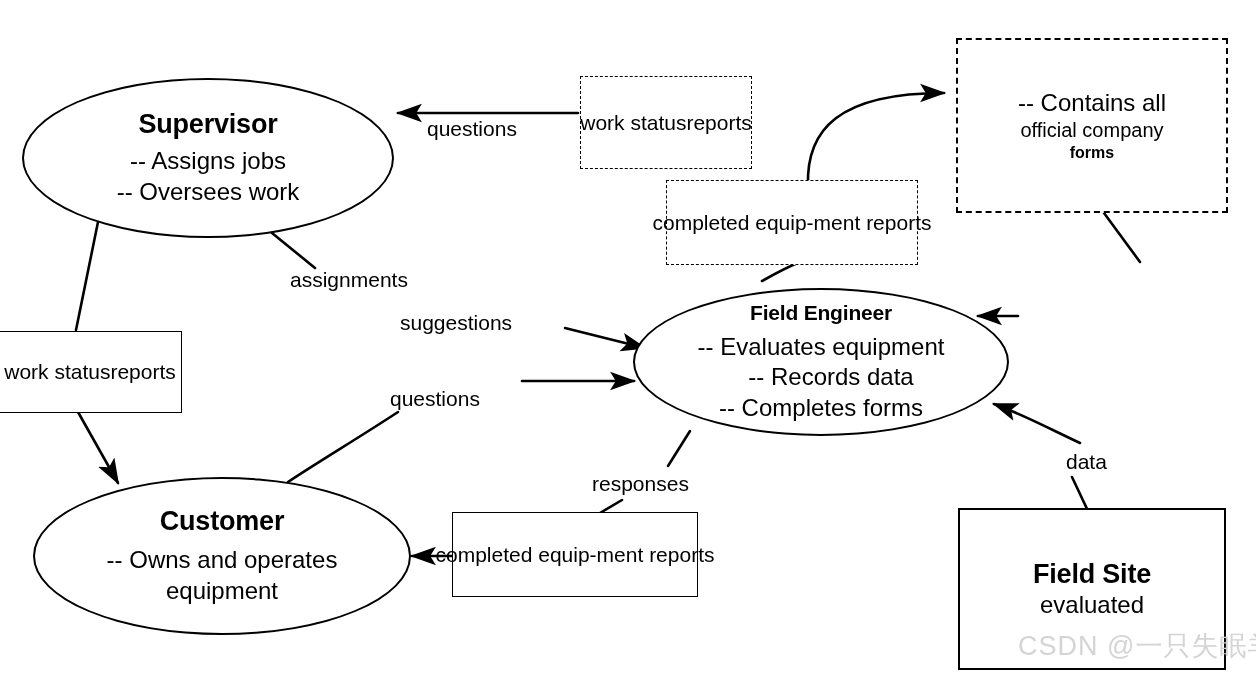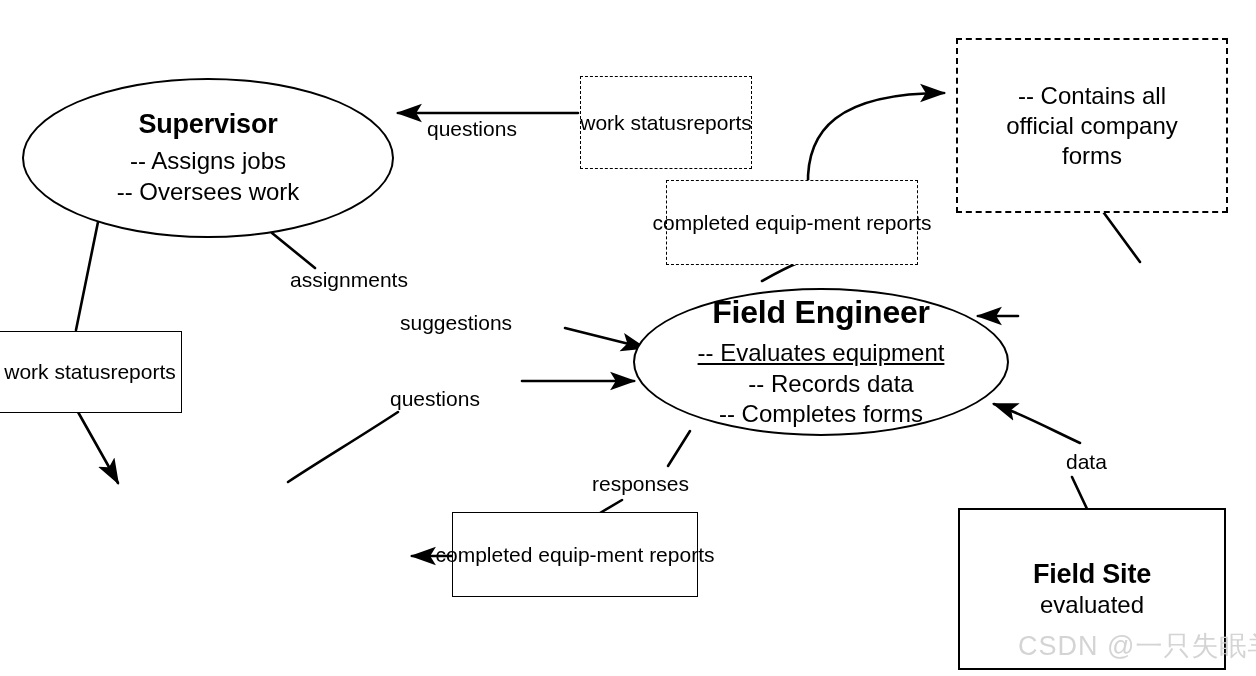--- a/index.html
+++ b/index.html
@@ -82,7 +82,7 @@
 
   <div class="node boxnode dashed" style="left:956px;top:38px;width:272px;height:175px;">
     <div class="line" style="font-size:24px;line-height:1.25;">-- Contains all</div>
-    <div class="line" style="font-size:24px;line-height:1.25;">official company</div>
+    <div class="line" style="font-size:20px;line-height:1.25;">official company</div>
     <div class="line" style="font-size:24px;line-height:1.25;">forms</div>
   </div>
 

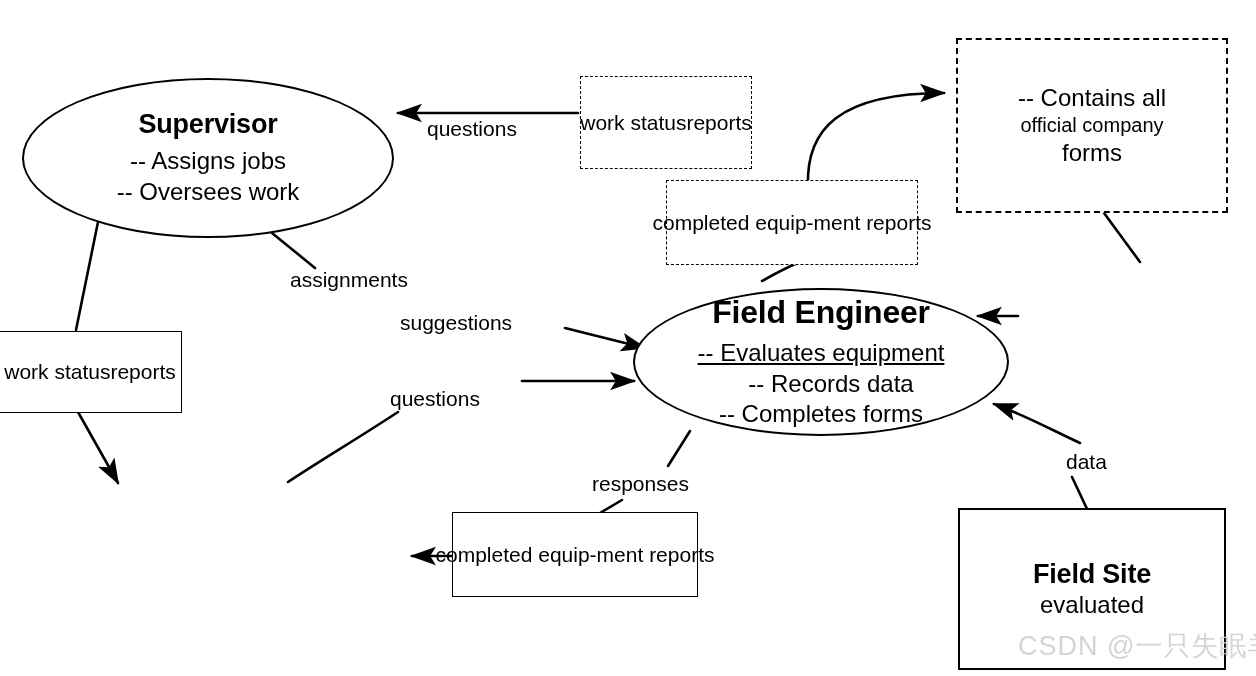--- a/index.html
+++ b/index.html
@@ -83,7 +83,7 @@
   <div class="node boxnode dashed" style="left:956px;top:38px;width:272px;height:175px;">
     <div class="line" style="font-size:24px;line-height:1.25;">-- Contains all</div>
     <div class="line" style="font-size:20px;line-height:1.25;">official company</div>
-    <div class="line" style="font-size:24px;line-height:1.25;">forms</div>
+    <div class="line" style="font-size:16px;line-height:1.25;font-weight:bold;">forms</div>
   </div>
 
   <div class="node ellipse" style="left:633px;top:288px;width:376px;height:148px;">

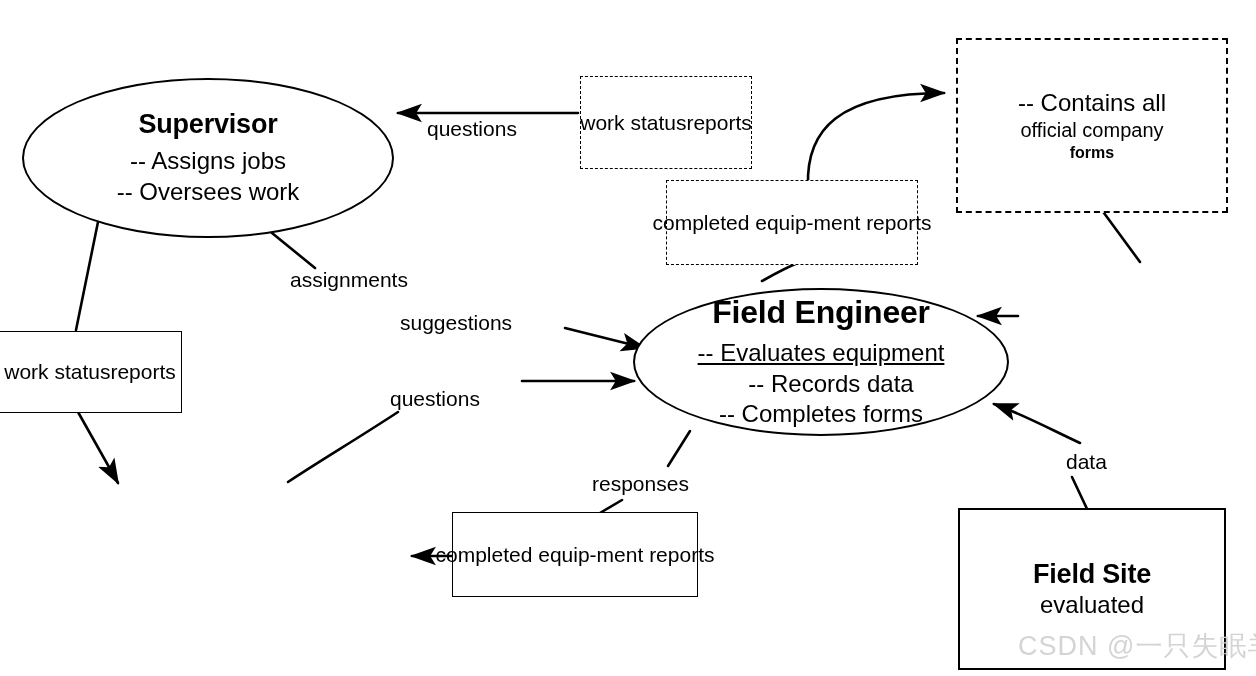--- a/index.html
+++ b/index.html
@@ -87,7 +87,7 @@
   </div>
 
   <div class="node ellipse" style="left:633px;top:288px;width:376px;height:148px;">
-    <div class="title" style="font-size:32px;margin-bottom:7px;">Field Engineer</div>
+    <div class="title" style="font-size:21px;margin-bottom:7px;">Field Engineer</div>
     <div class="line" style="font-size:24px;line-height:1.27;text-decoration:underline;">-- Evaluates equipment</div>
     <div class="line" style="font-size:24px;line-height:1.27;margin-left:20px;">-- Records data</div>
     <div class="line" style="font-size:24px;line-height:1.27;">-- Completes forms</div>

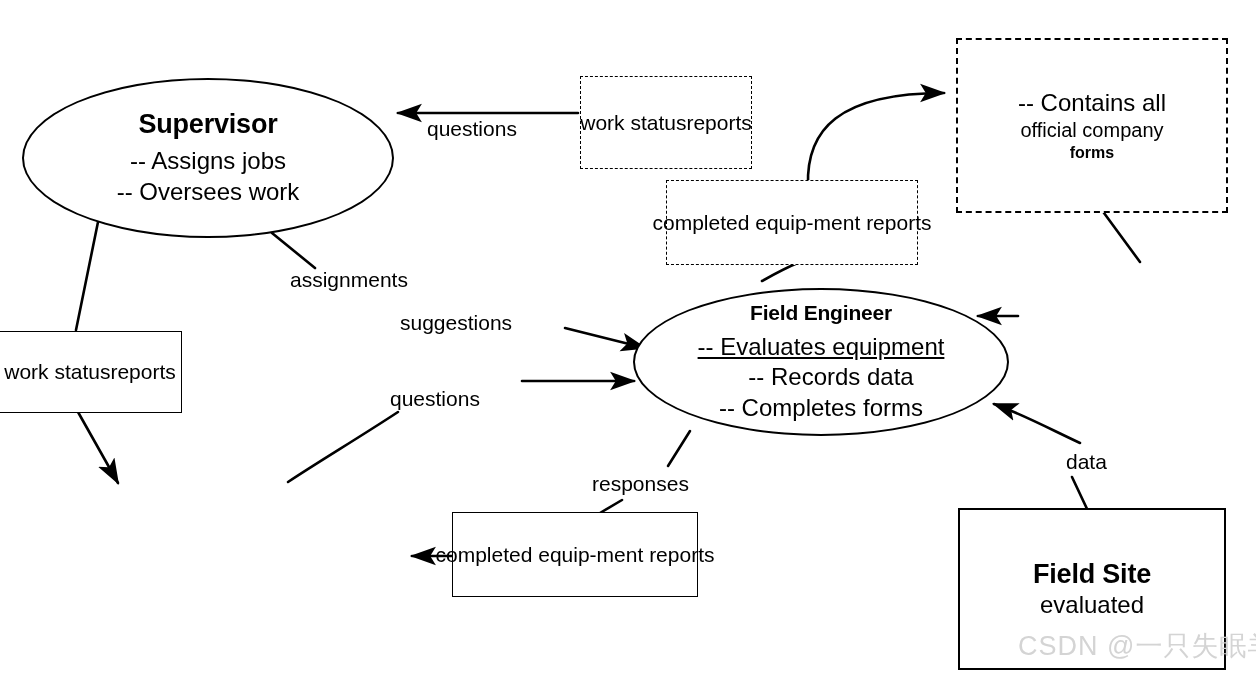--- a/index.html
+++ b/index.html
@@ -88,7 +88,7 @@
 
   <div class="node ellipse" style="left:633px;top:288px;width:376px;height:148px;">
     <div class="title" style="font-size:21px;margin-bottom:7px;">Field Engineer</div>
-    <div class="line" style="font-size:24px;line-height:1.27;text-decoration:underline;">-- Evaluates equipment</div>
+    <div class="line" style="font-size:24px;line-height:1.27;">-- Evaluates equipment</div>
     <div class="line" style="font-size:24px;line-height:1.27;margin-left:20px;">-- Records data</div>
     <div class="line" style="font-size:24px;line-height:1.27;">-- Completes forms</div>
   </div>

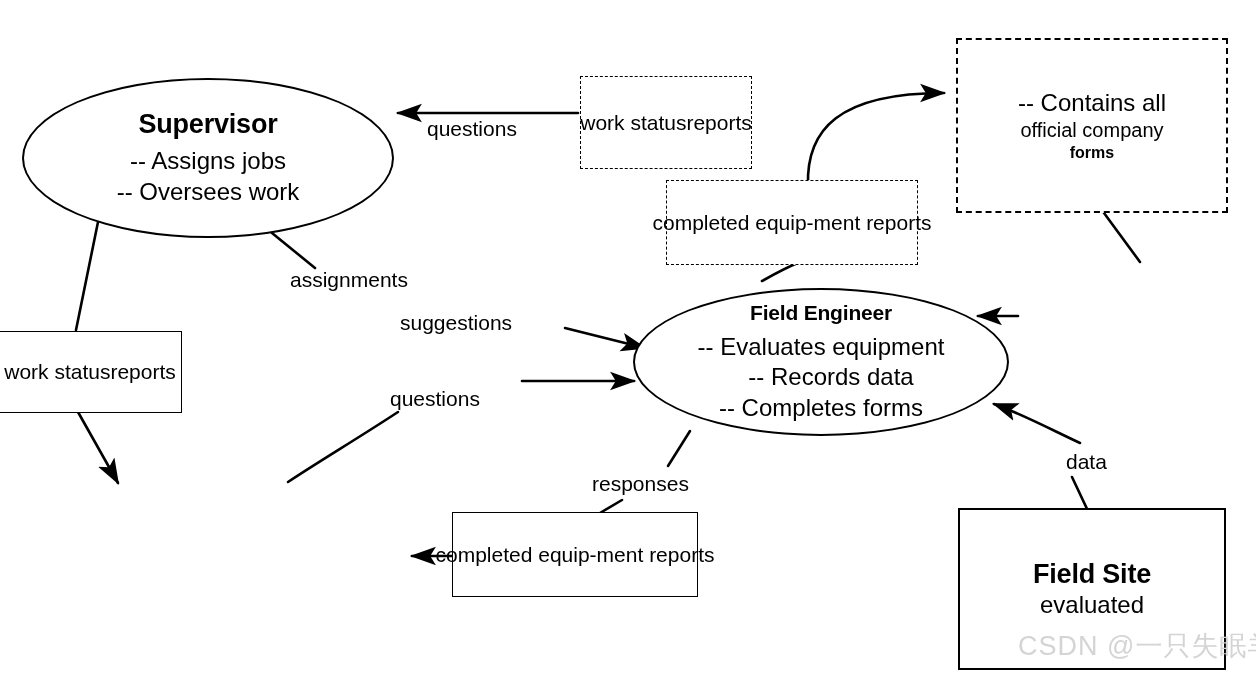--- a/index.html
+++ b/index.html
@@ -93,6 +93,11 @@
     <div class="line" style="font-size:24px;line-height:1.27;">-- Completes forms</div>
   </div>
 
+  <div class="node ellipse" style="left:33px;top:477px;width:378px;height:158px;">
+    <div class="title" style="font-size:27px;margin-bottom:8px;">Customer</div>
+    <div class="line" style="font-size:24px;line-height:1.28;">-- Owns and operates</div>
+    <div class="line" style="font-size:24px;line-height:1.28;">equipment</div>
+  </div>
 
   <div class="node boxnode" style="left:958px;top:508px;width:268px;height:162px;">
     <div class="title" style="font-size:27px;margin-bottom:0;">Field Site</div>

